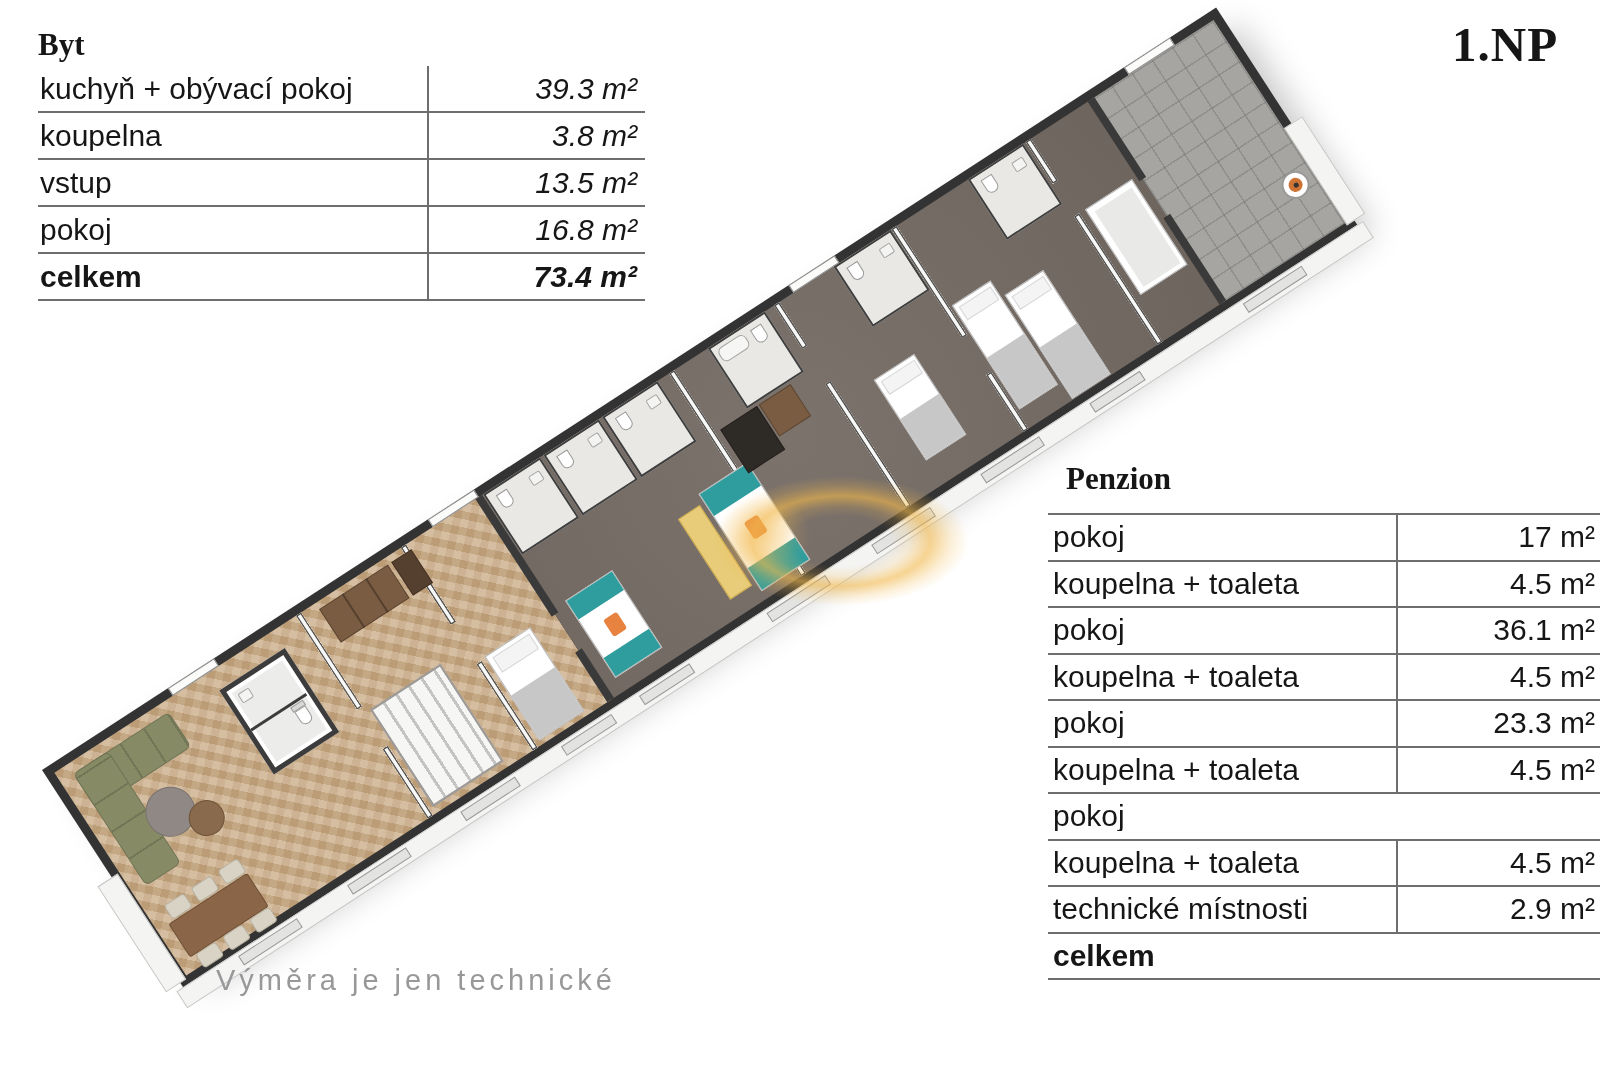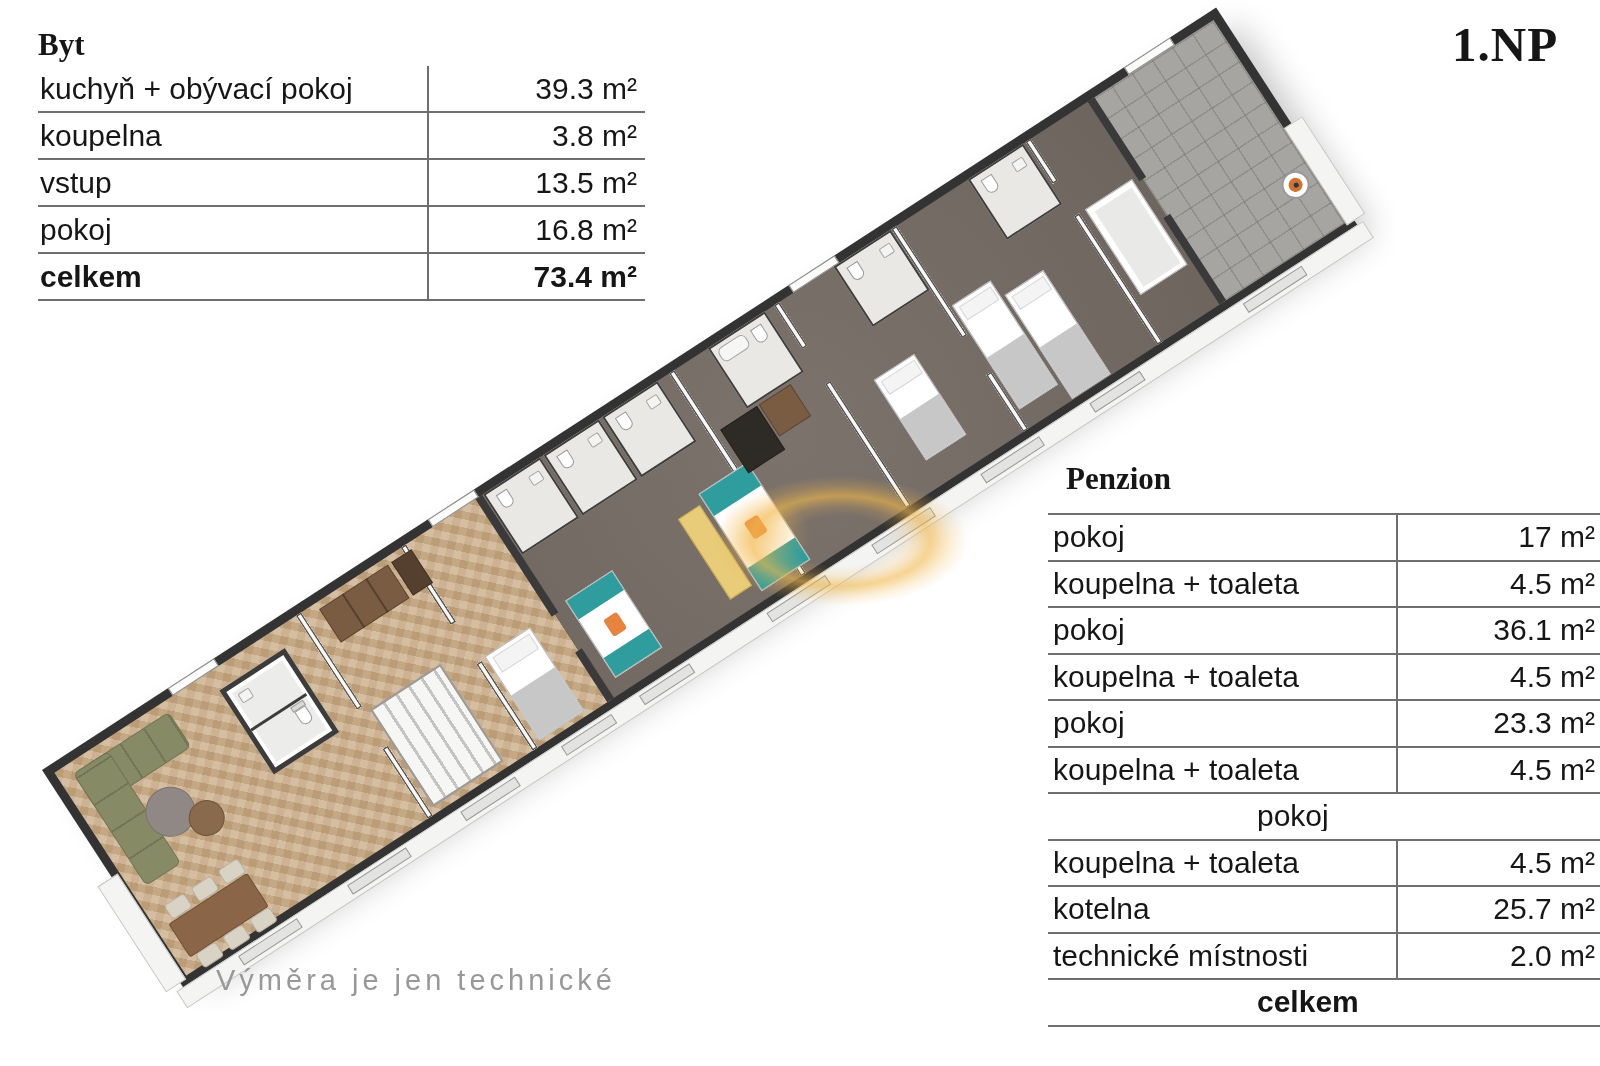--- a/index.html
+++ b/index.html
@@ -10,7 +10,7 @@
   
   .tbl{position:absolute;z-index:6;font-size:30px;line-height:1;}
   .tbl .ttitle{font-family:"Liberation Serif",serif;font-weight:700;font-size:31px;}
-  .trow{display:flex;align-items:center;border-bottom:2px solid #6e6e6e;box-sizing:border-box;justify-content:flex-end;}
+  .trow{display:flex;align-items:center;border-bottom:2px solid #6e6e6e;box-sizing:border-box;}
   .trow .cell-label{box-sizing:border-box;padding-left:2px;white-space:nowrap;overflow:hidden;}
   .trow .cell-value{box-sizing:border-box;flex:1;text-align:right;border-left:2px solid #6e6e6e;
                     height:100%;display:flex;align-items:center;justify-content:flex-end;}

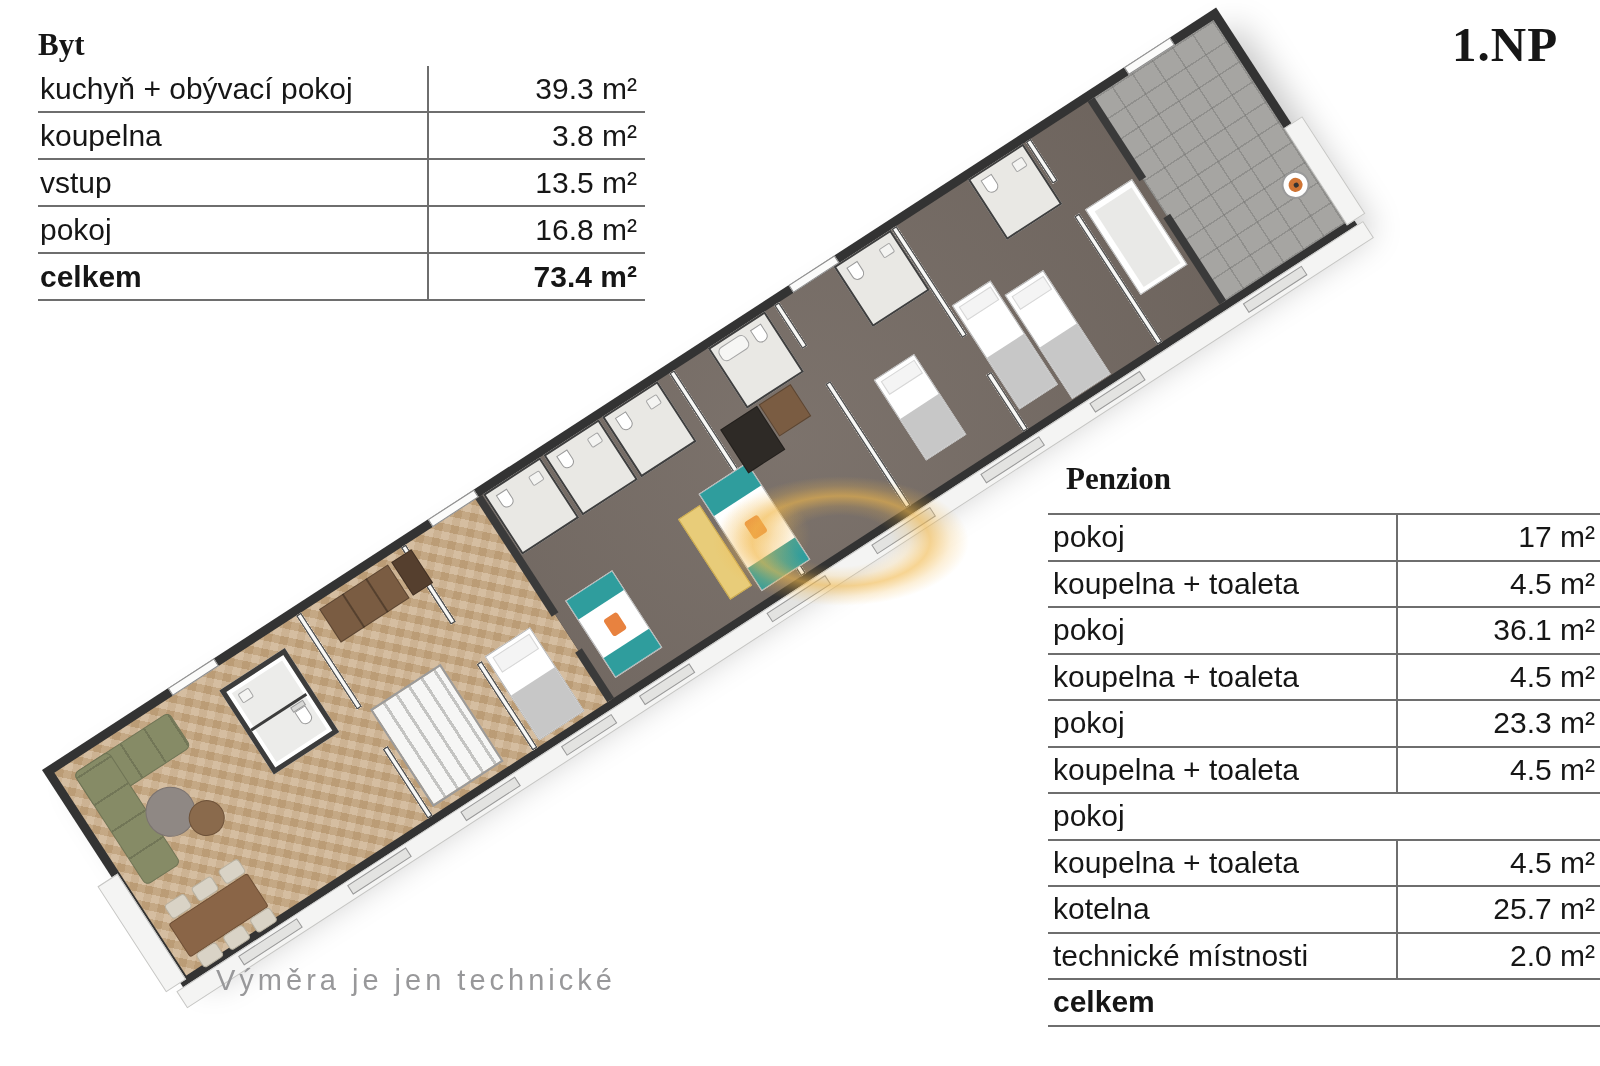--- a/index.html
+++ b/index.html
@@ -19,7 +19,7 @@
   .btable .ttitle{height:43px;display:flex;align-items:center;}
   .btable .trow{height:47px;}
   .btable .cell-label{width:389px;}
-  .btable .cell-value{padding-right:8px;}
+  .btable .cell-value{padding-right:8px;font-style:italic;}
   .ptable{left:1048px;top:443px;width:552px;}
   .ptable .ttitle{height:70px;display:flex;align-items:center;padding-left:18px;}
   .ptable .trows{border-top:2px solid #6e6e6e;}

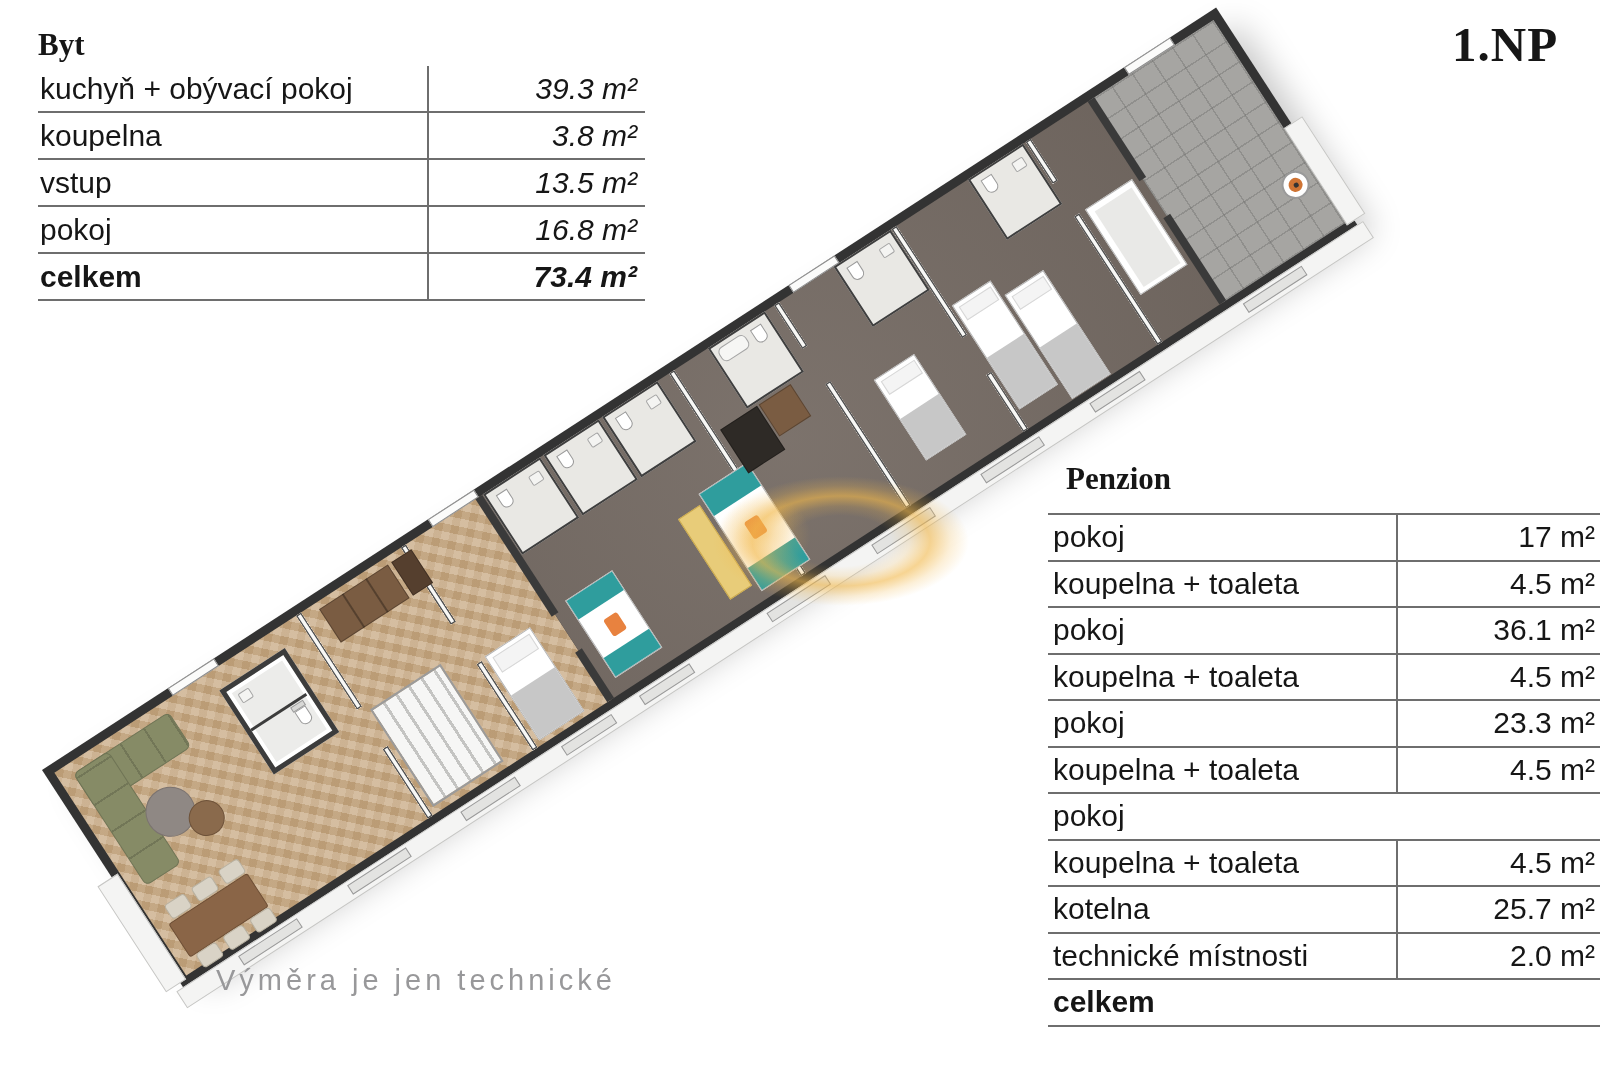--- a/index.html
+++ b/index.html
@@ -270,10 +270,6 @@
         <span class="cell-value">4.5 m²</span>
       </div>
       <div class="trow">
-        <span class="cell-label">kotelna</span>
-        <span class="cell-value">25.7 m²</span>
-      </div>
-      <div class="trow">
         <span class="cell-label">technické místnosti</span>
         <span class="cell-value">2.0 m²</span>
       </div>

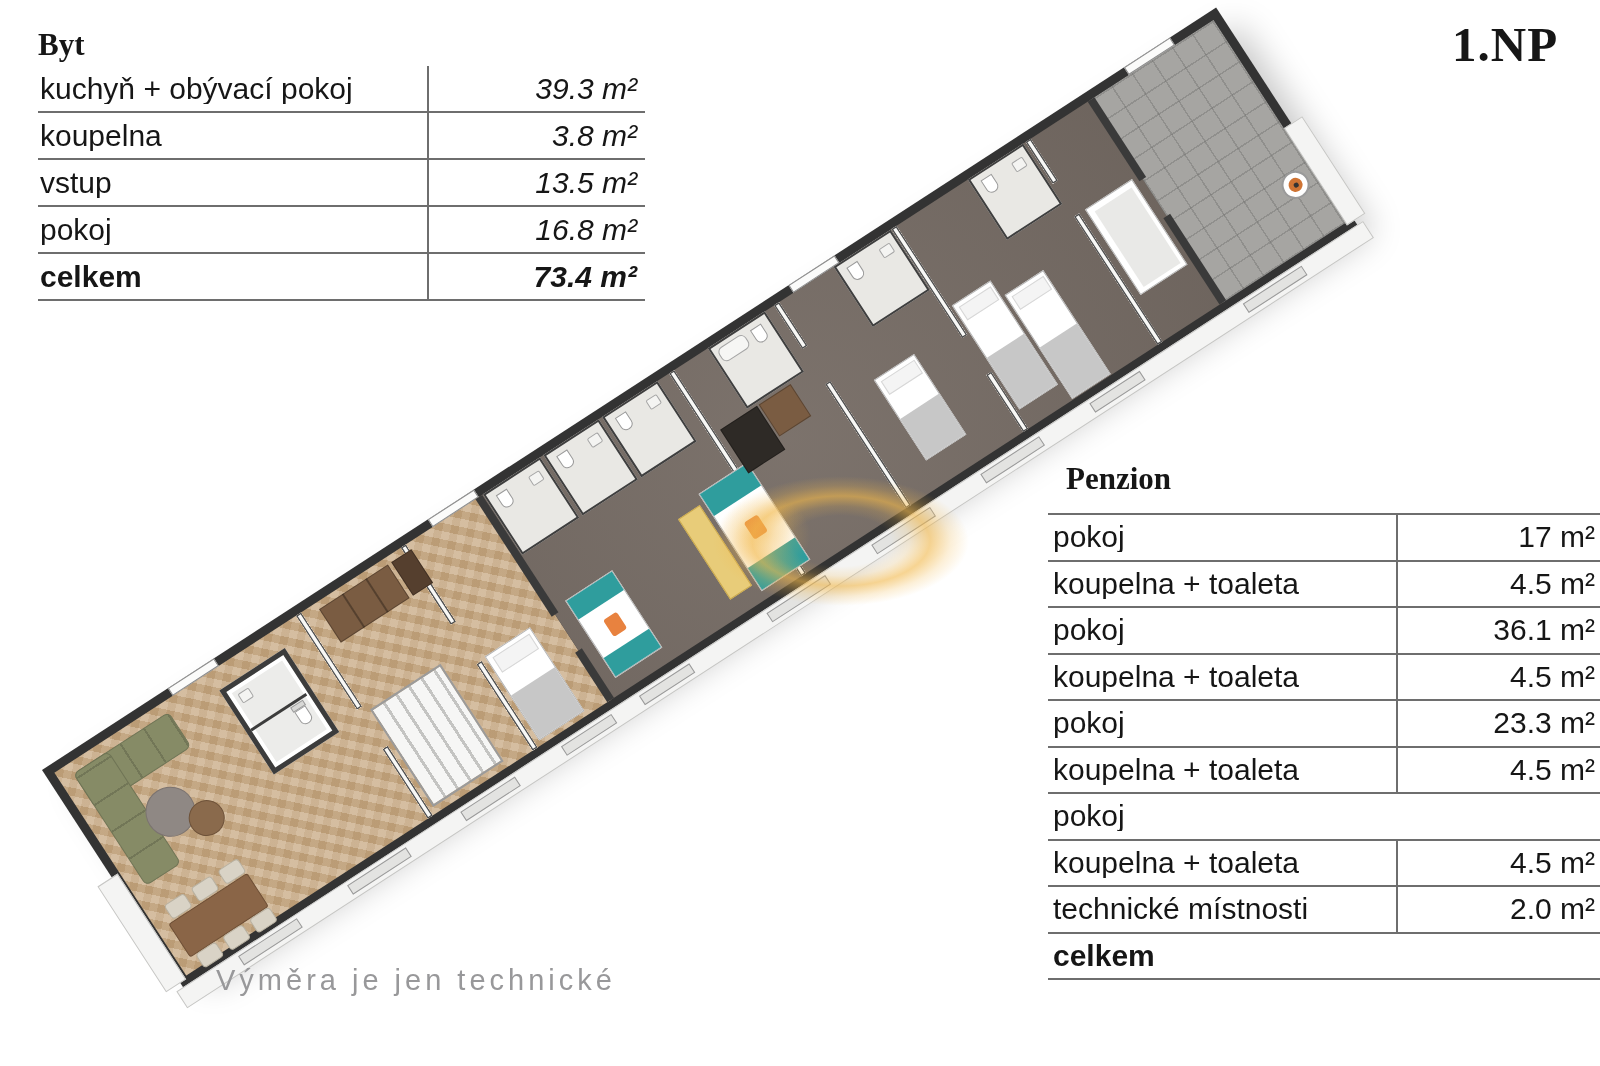--- a/index.html
+++ b/index.html
@@ -271,7 +271,7 @@
       </div>
       <div class="trow">
         <span class="cell-label">technické místnosti</span>
-        <span class="cell-value">2.0 m²</span>
+        <span class="cell-value">2.9 m²</span>
       </div>
       <div class="trow bold">
         <span class="cell-label">celkem</span>

